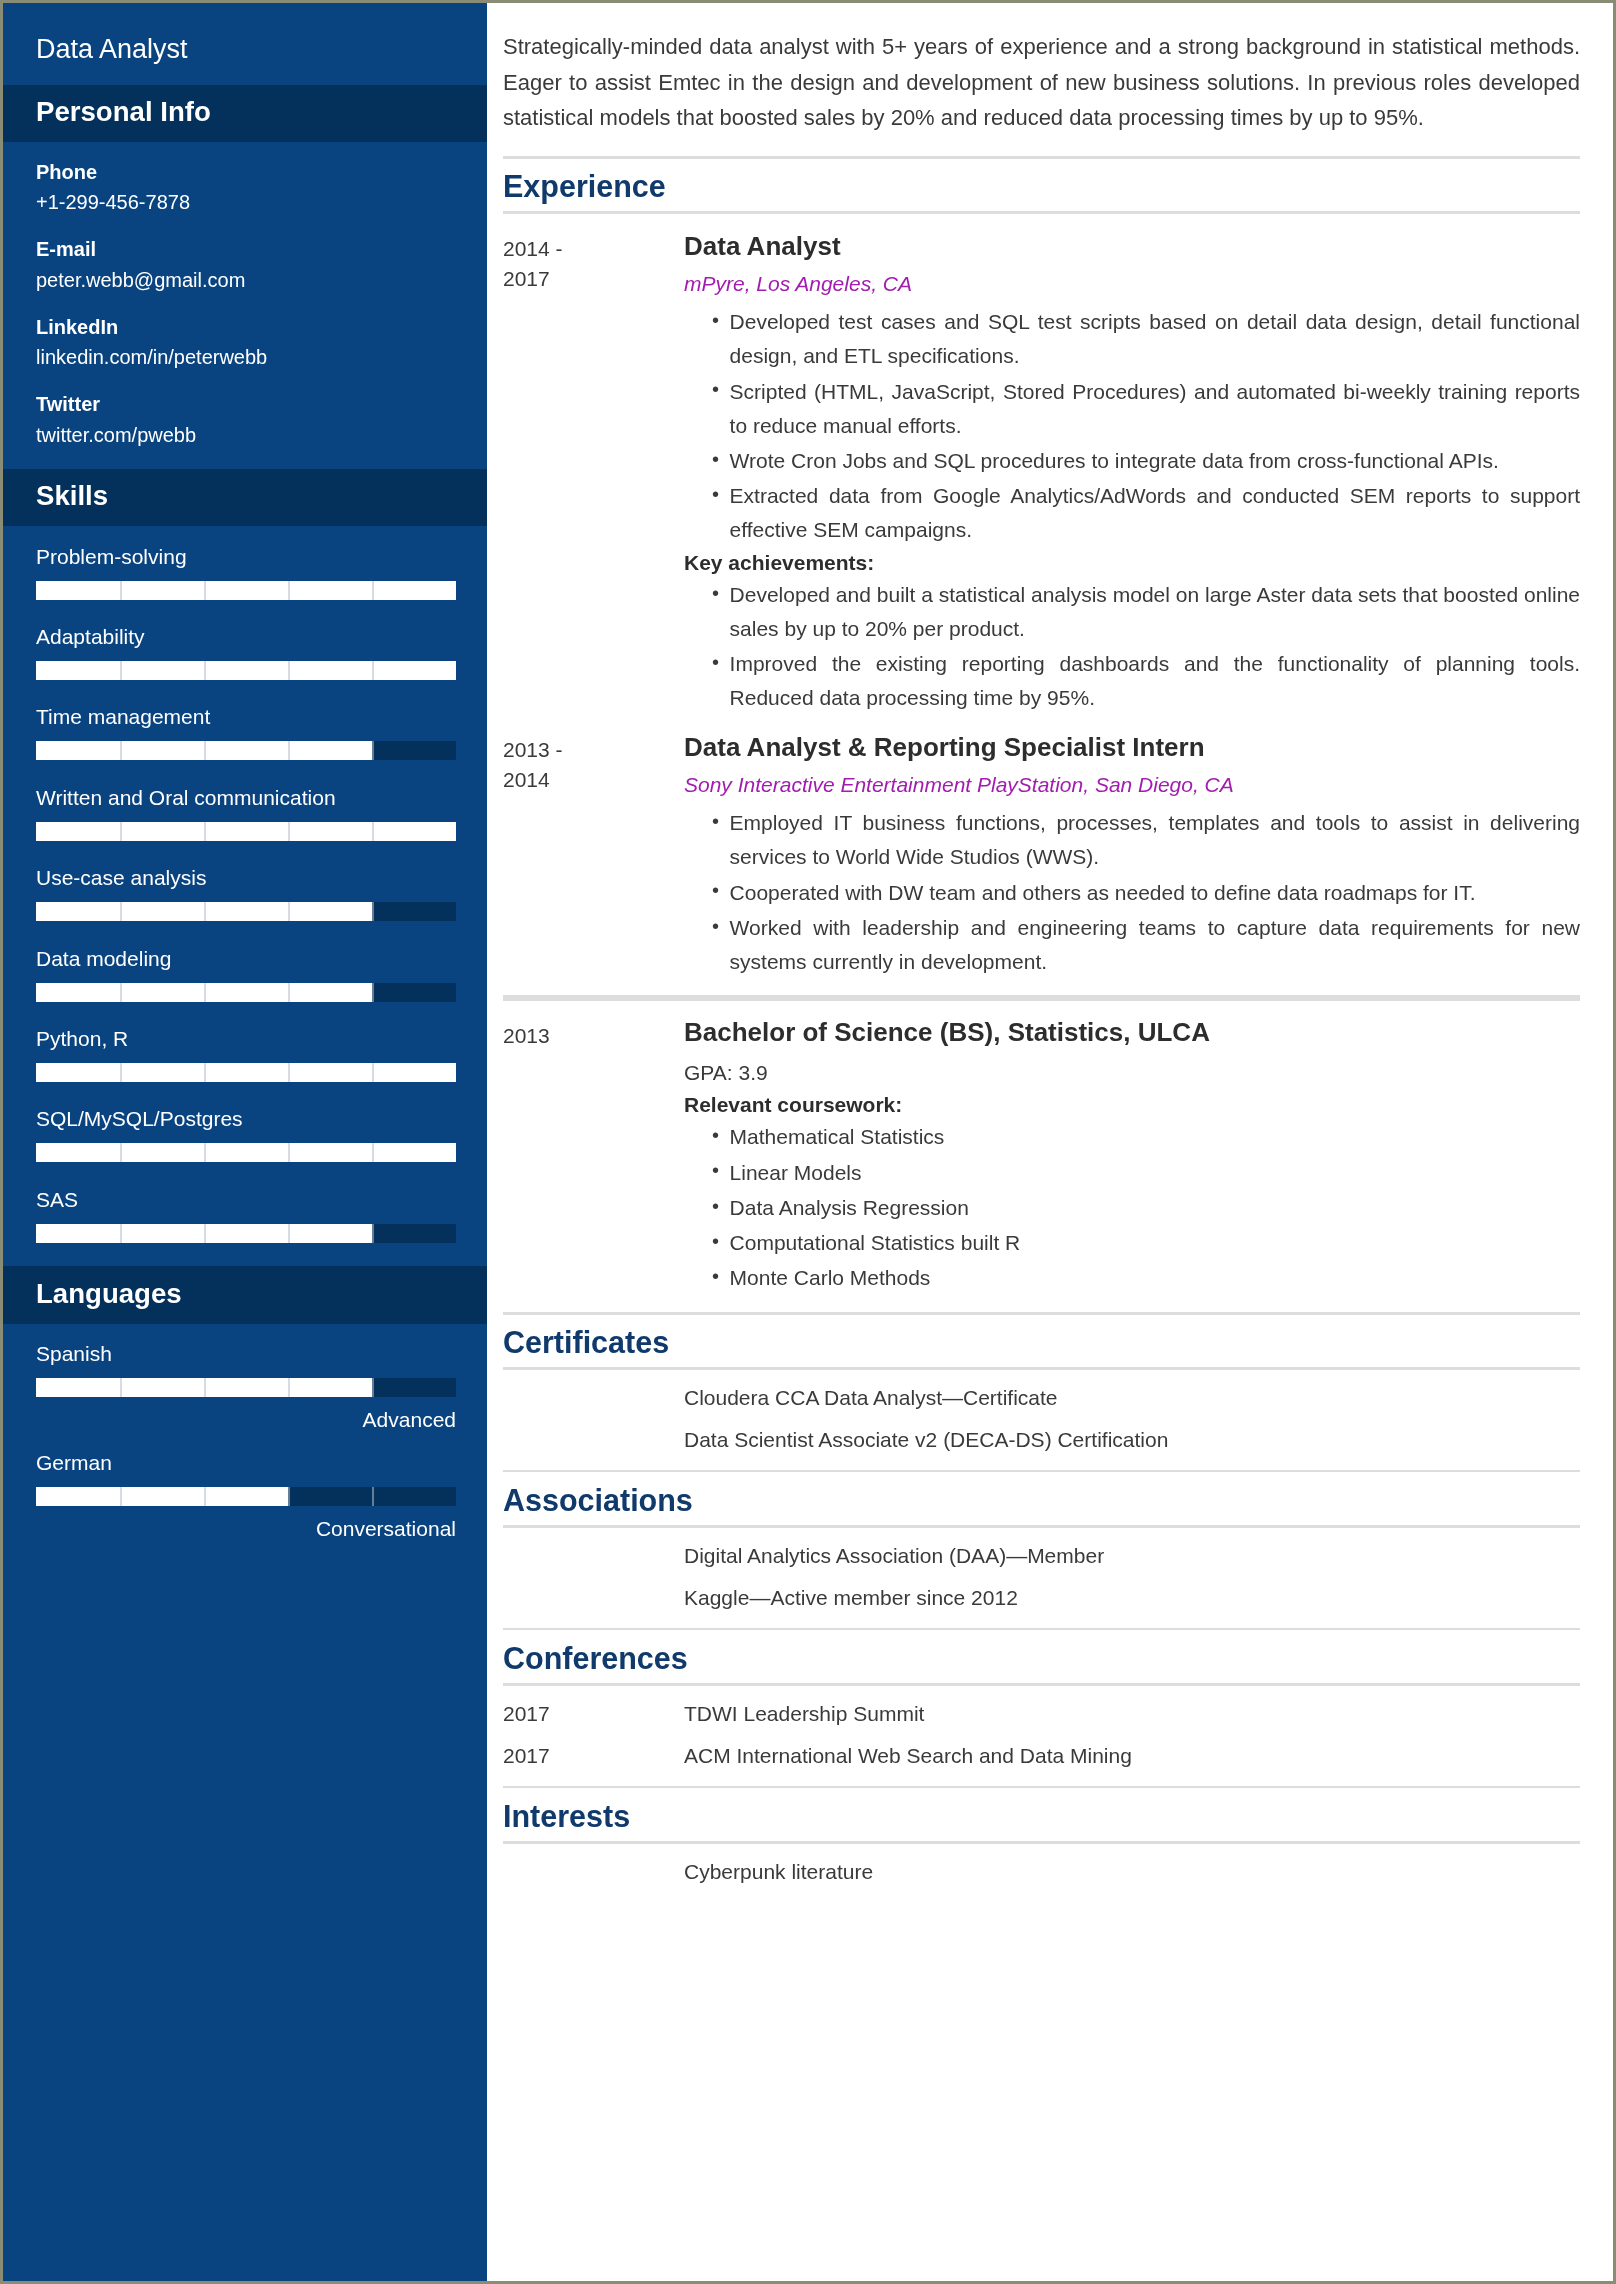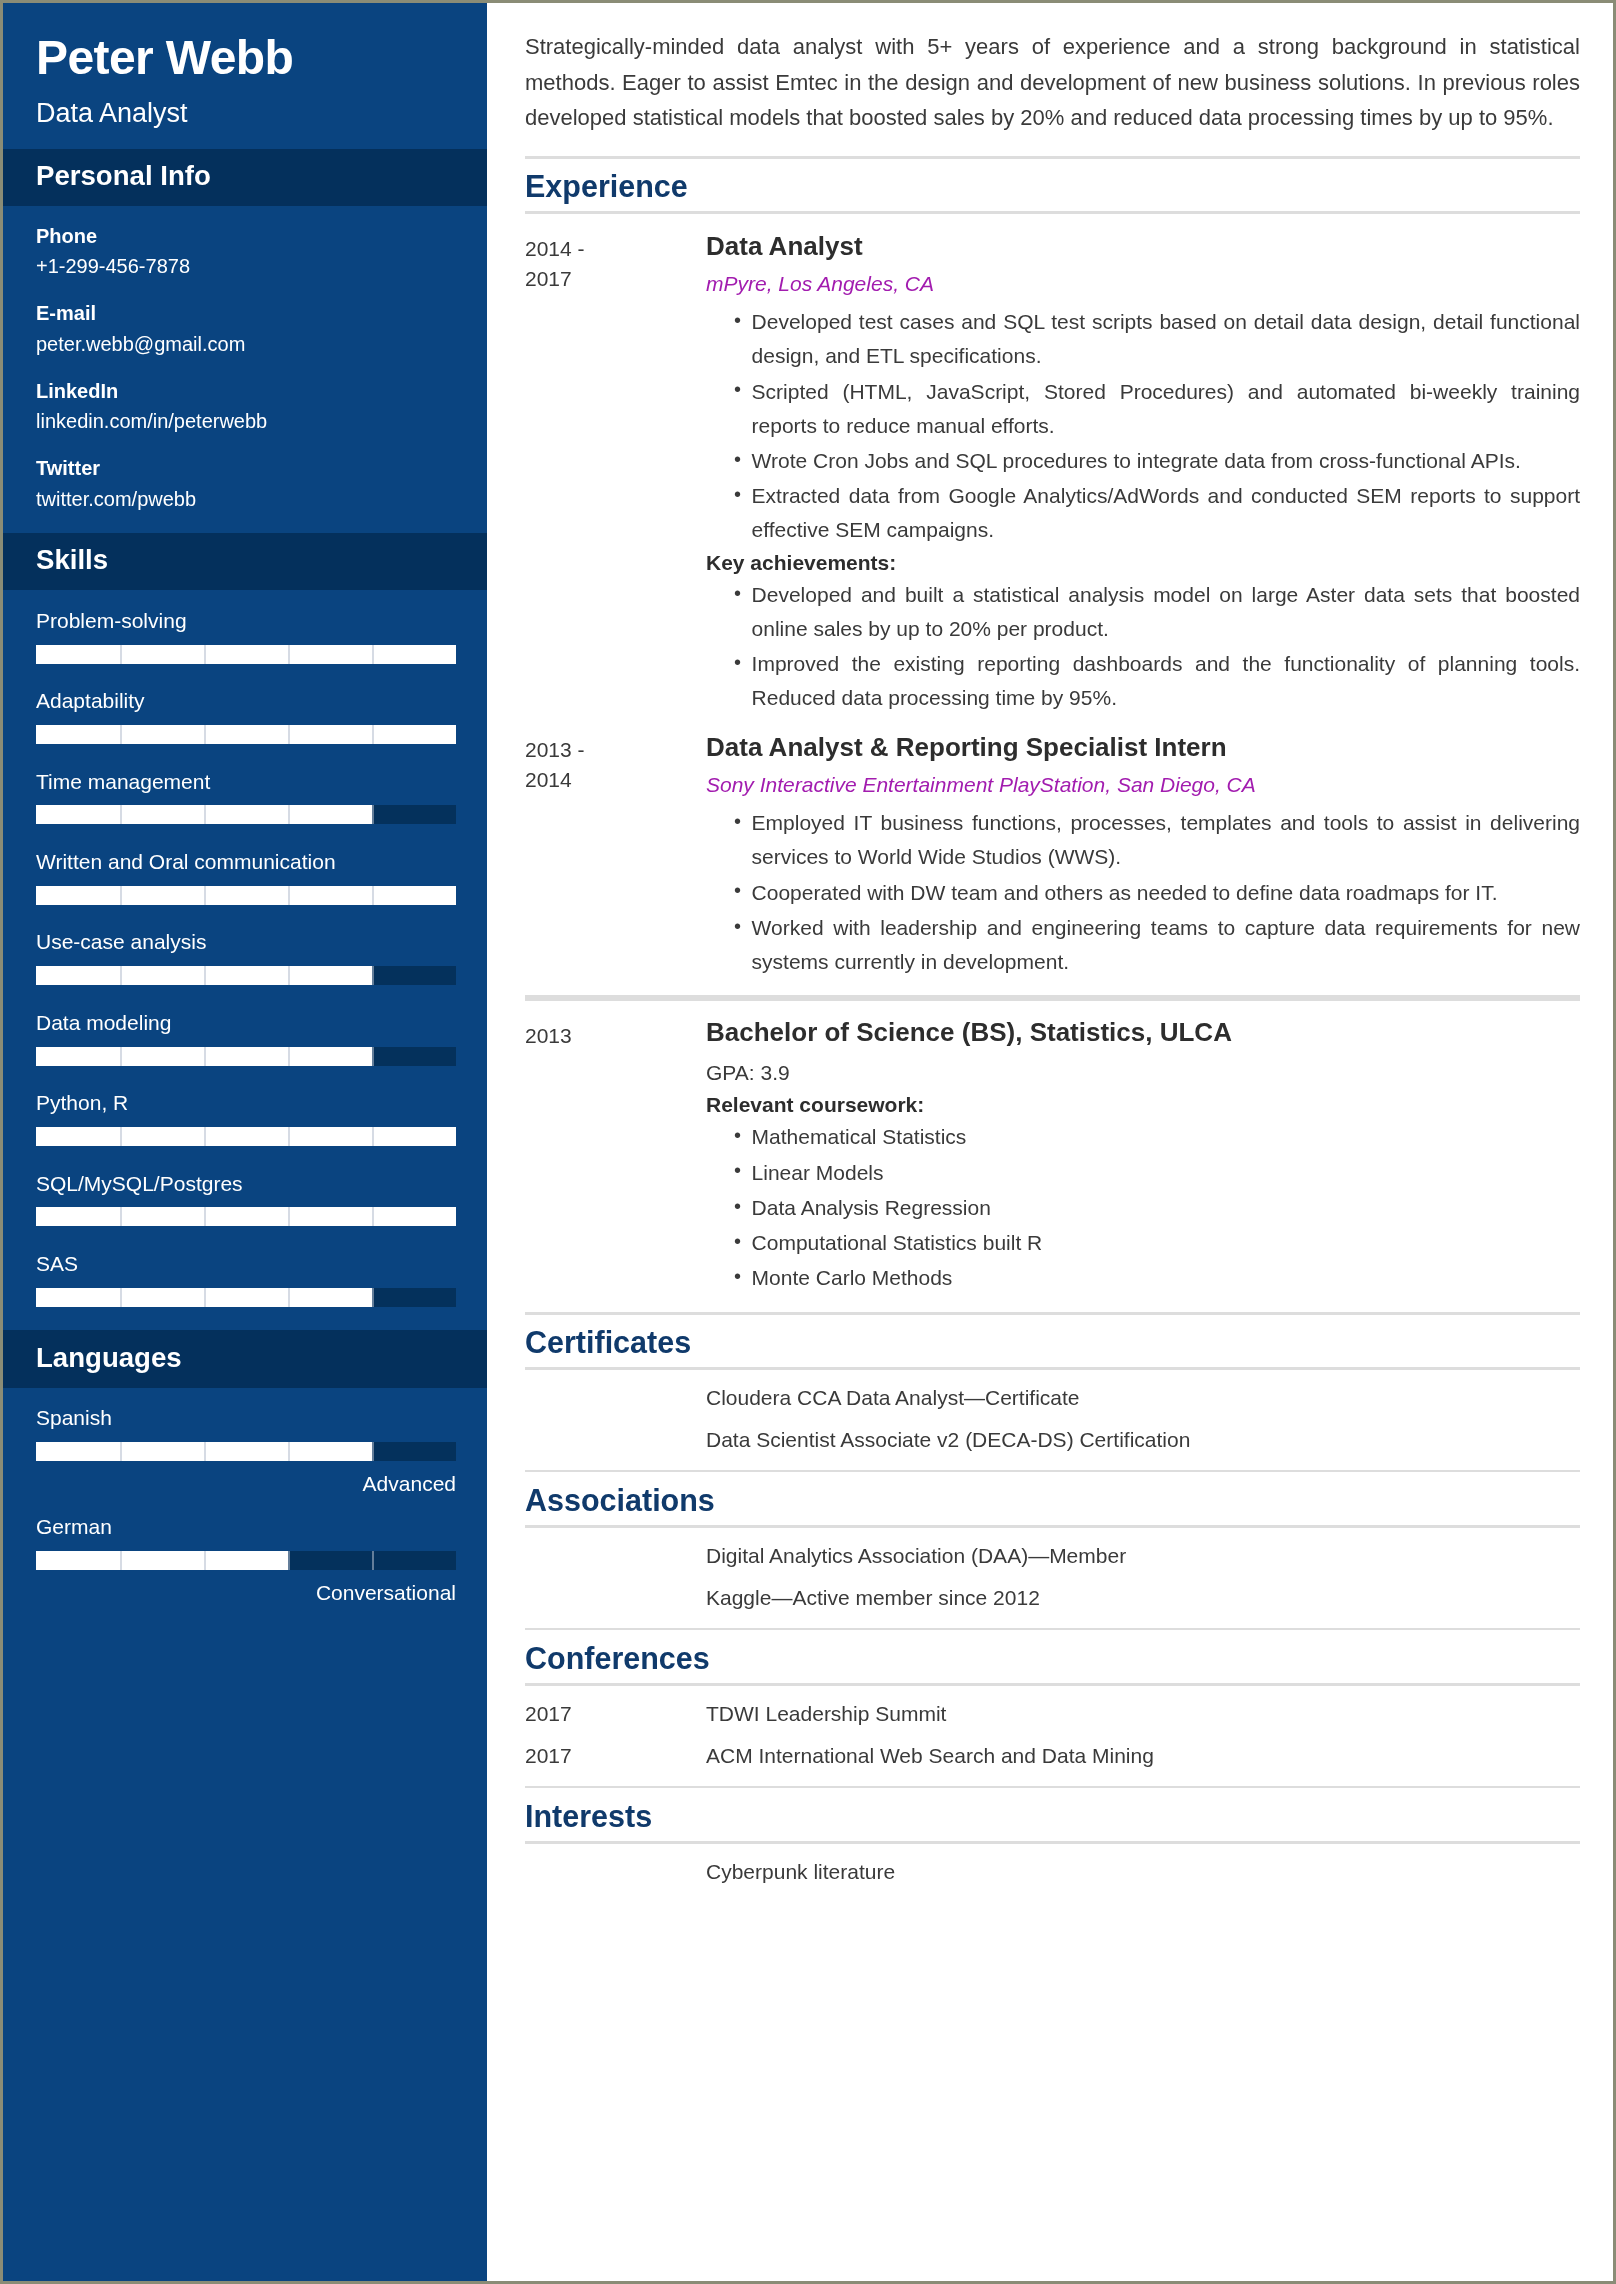--- a/index.html
+++ b/index.html
@@ -228,7 +228,6 @@
     <div class="sidebar-inner">
 
       <div class="name-block">
-        <h1 class="full-name">Peter Webb</h1>
         <div class="job-title">Data Analyst</div>
       </div>
 

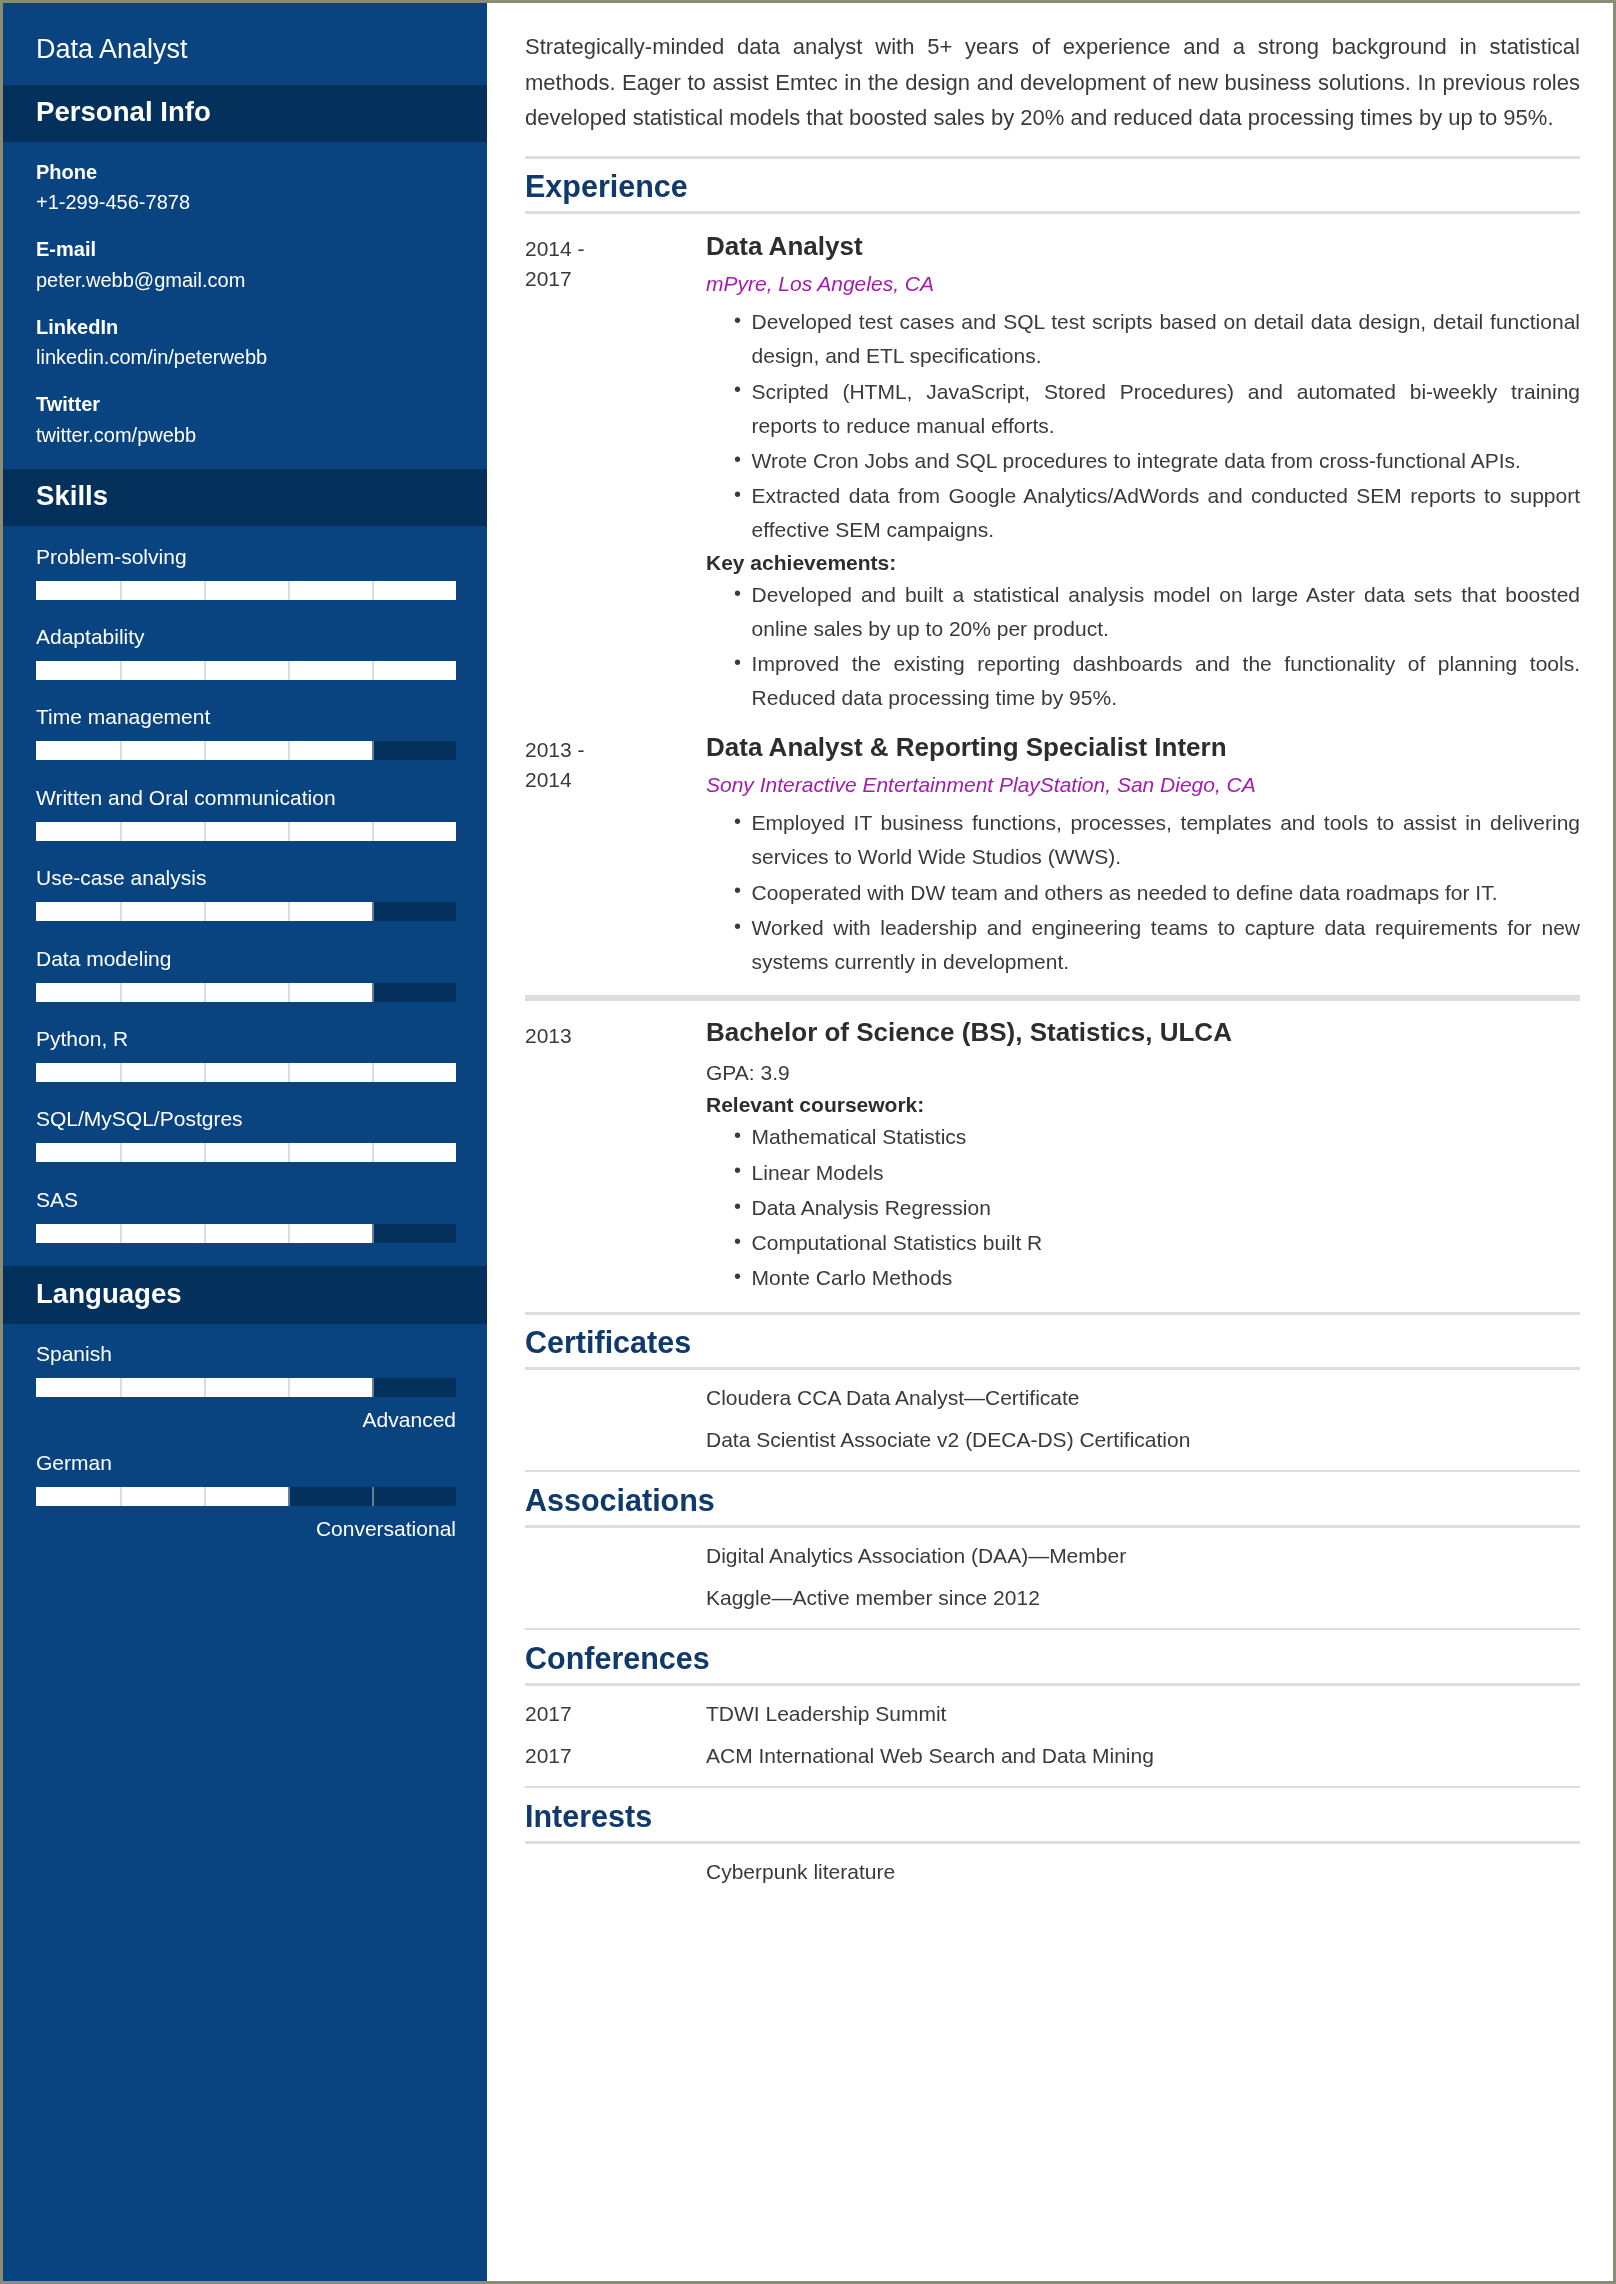--- a/index.html
+++ b/index.html
@@ -111,7 +111,7 @@
   .main {
     flex: 1 1 auto;
     box-sizing: border-box;
-    padding: 26px 33px 0 38px;
+    padding: 26px 33px 0 16px;
     color: #333333;
     background: #ffffff;
   }

